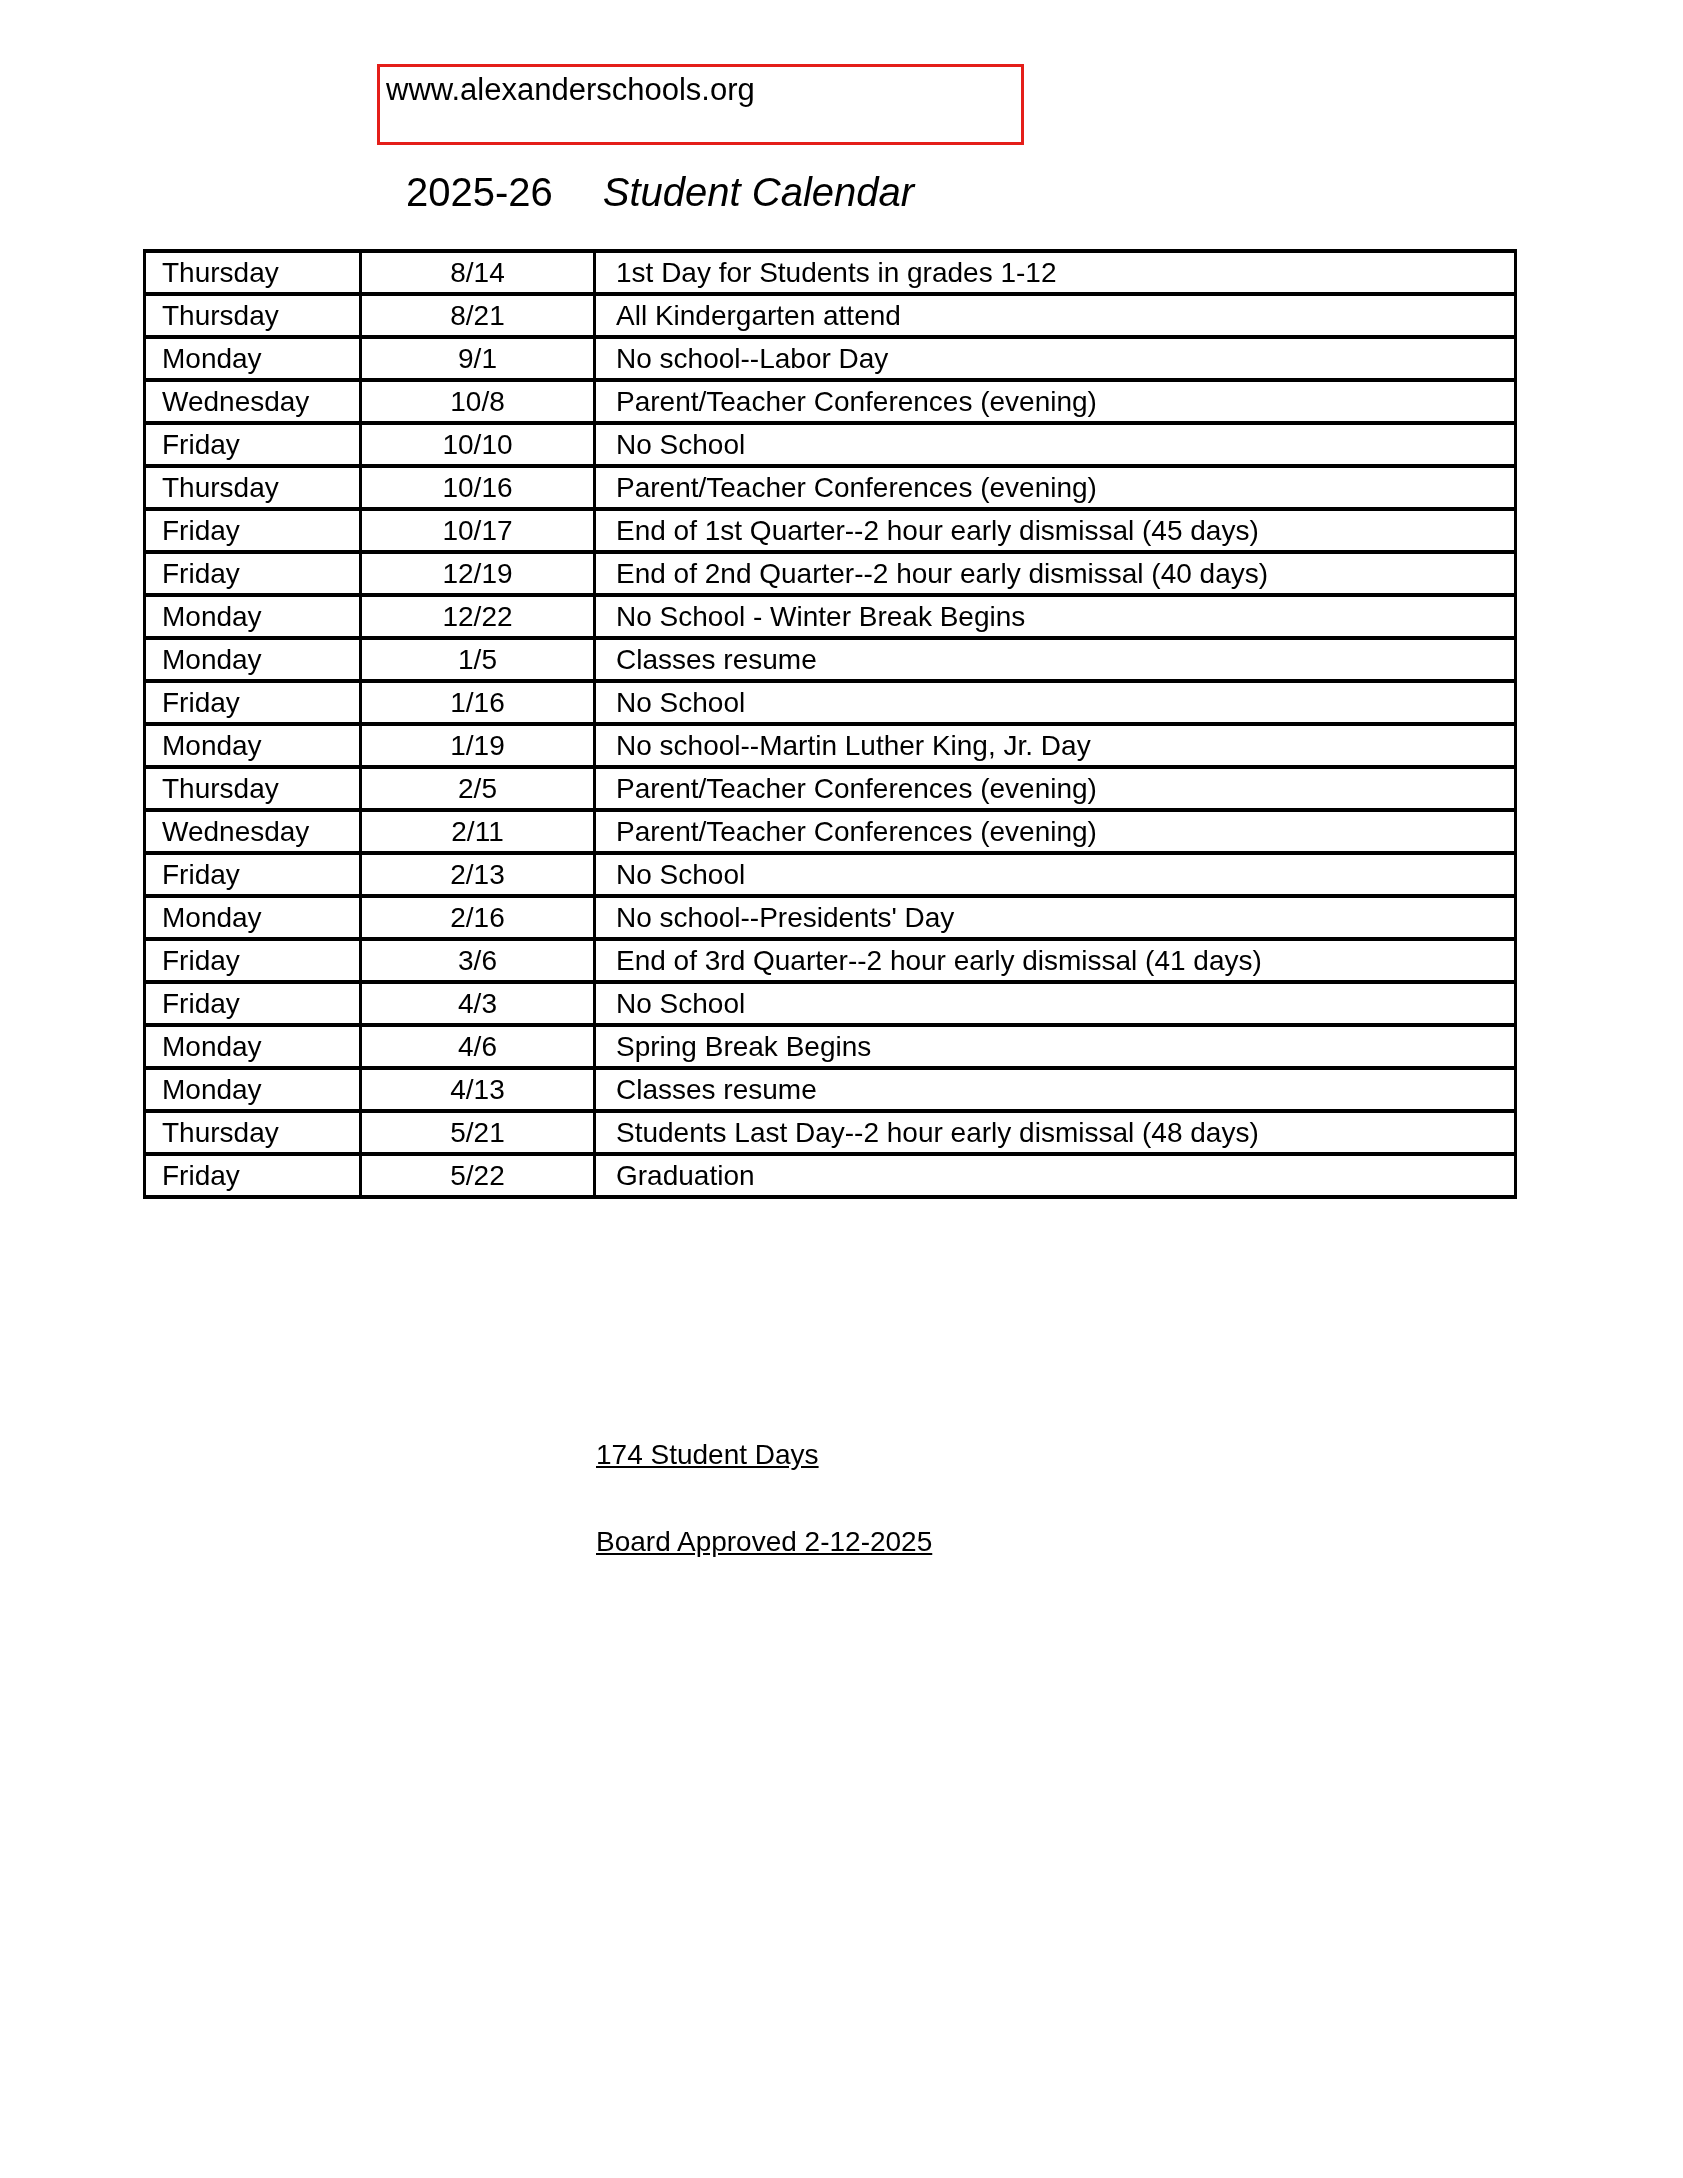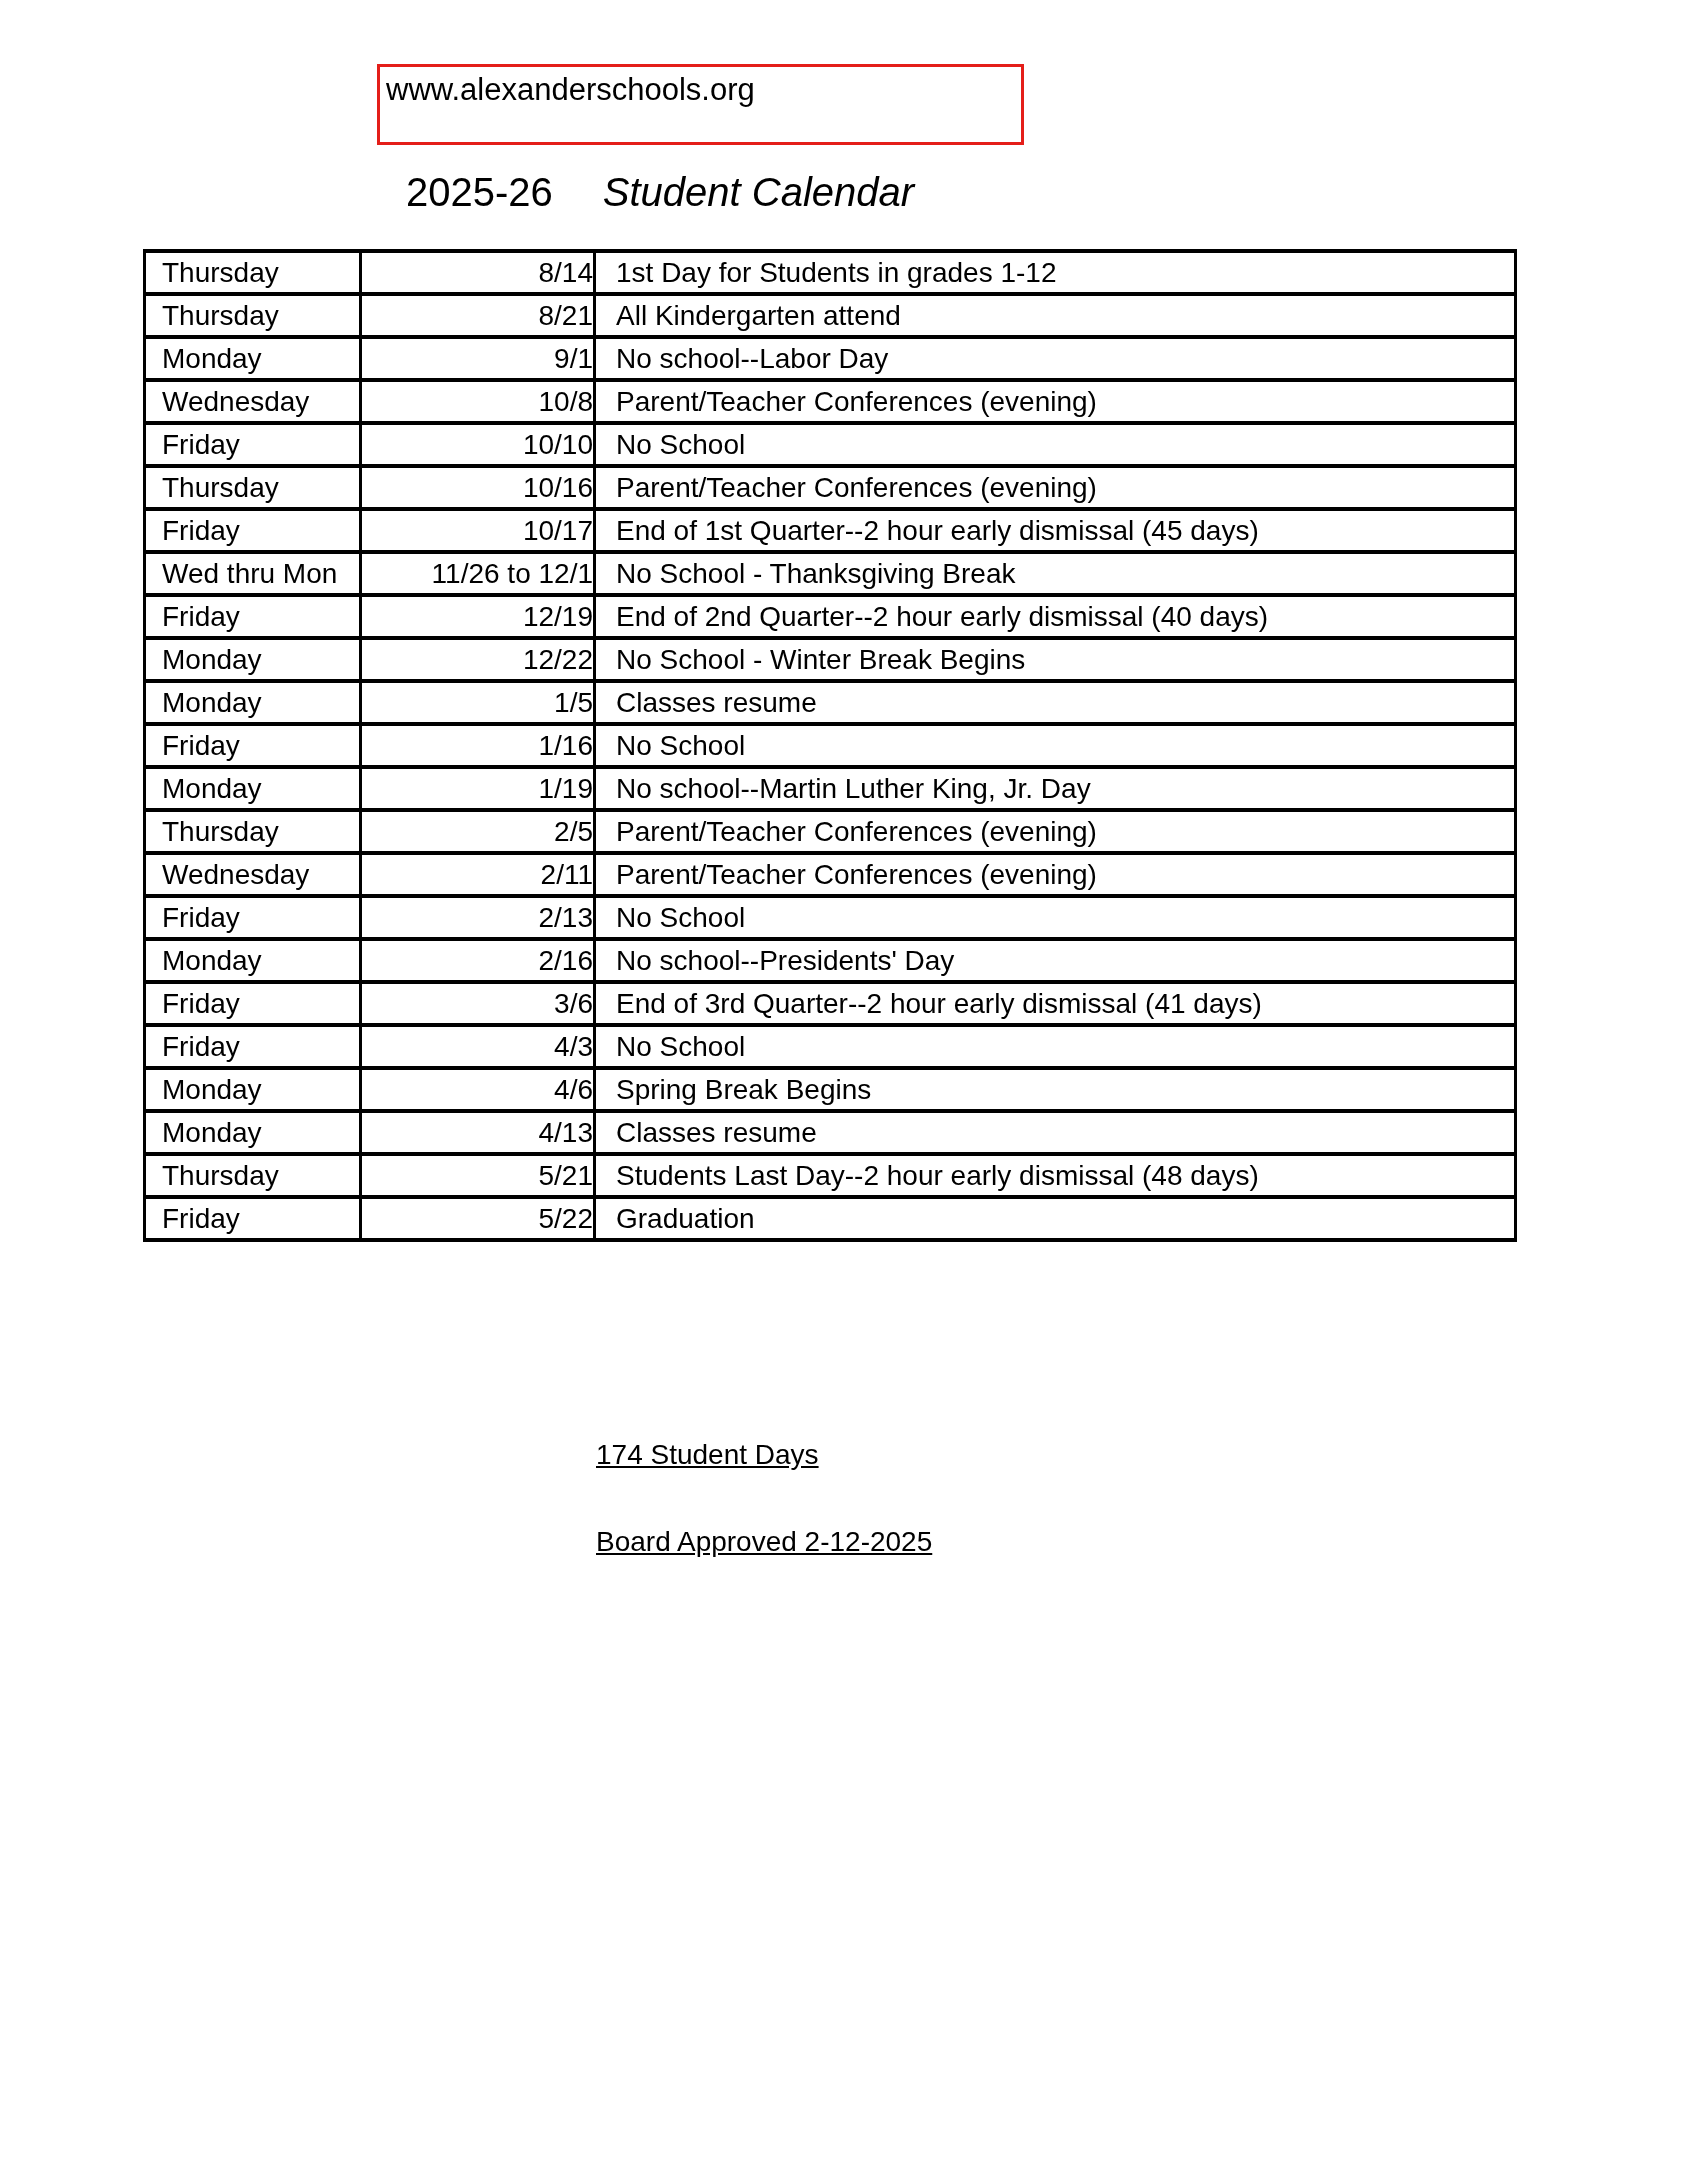--- a/index.html
+++ b/index.html
@@ -40,7 +40,7 @@
     overflow:hidden;white-space:nowrap;
   }
   td.col-day{padding-left:16px;text-align:left;}
-  td.col-date{text-align:right;}
+  td.col-date{text-align:center;}
   td.col-event{padding-left:20px;text-align:left;}
   .note{
     position:absolute;left:596px;

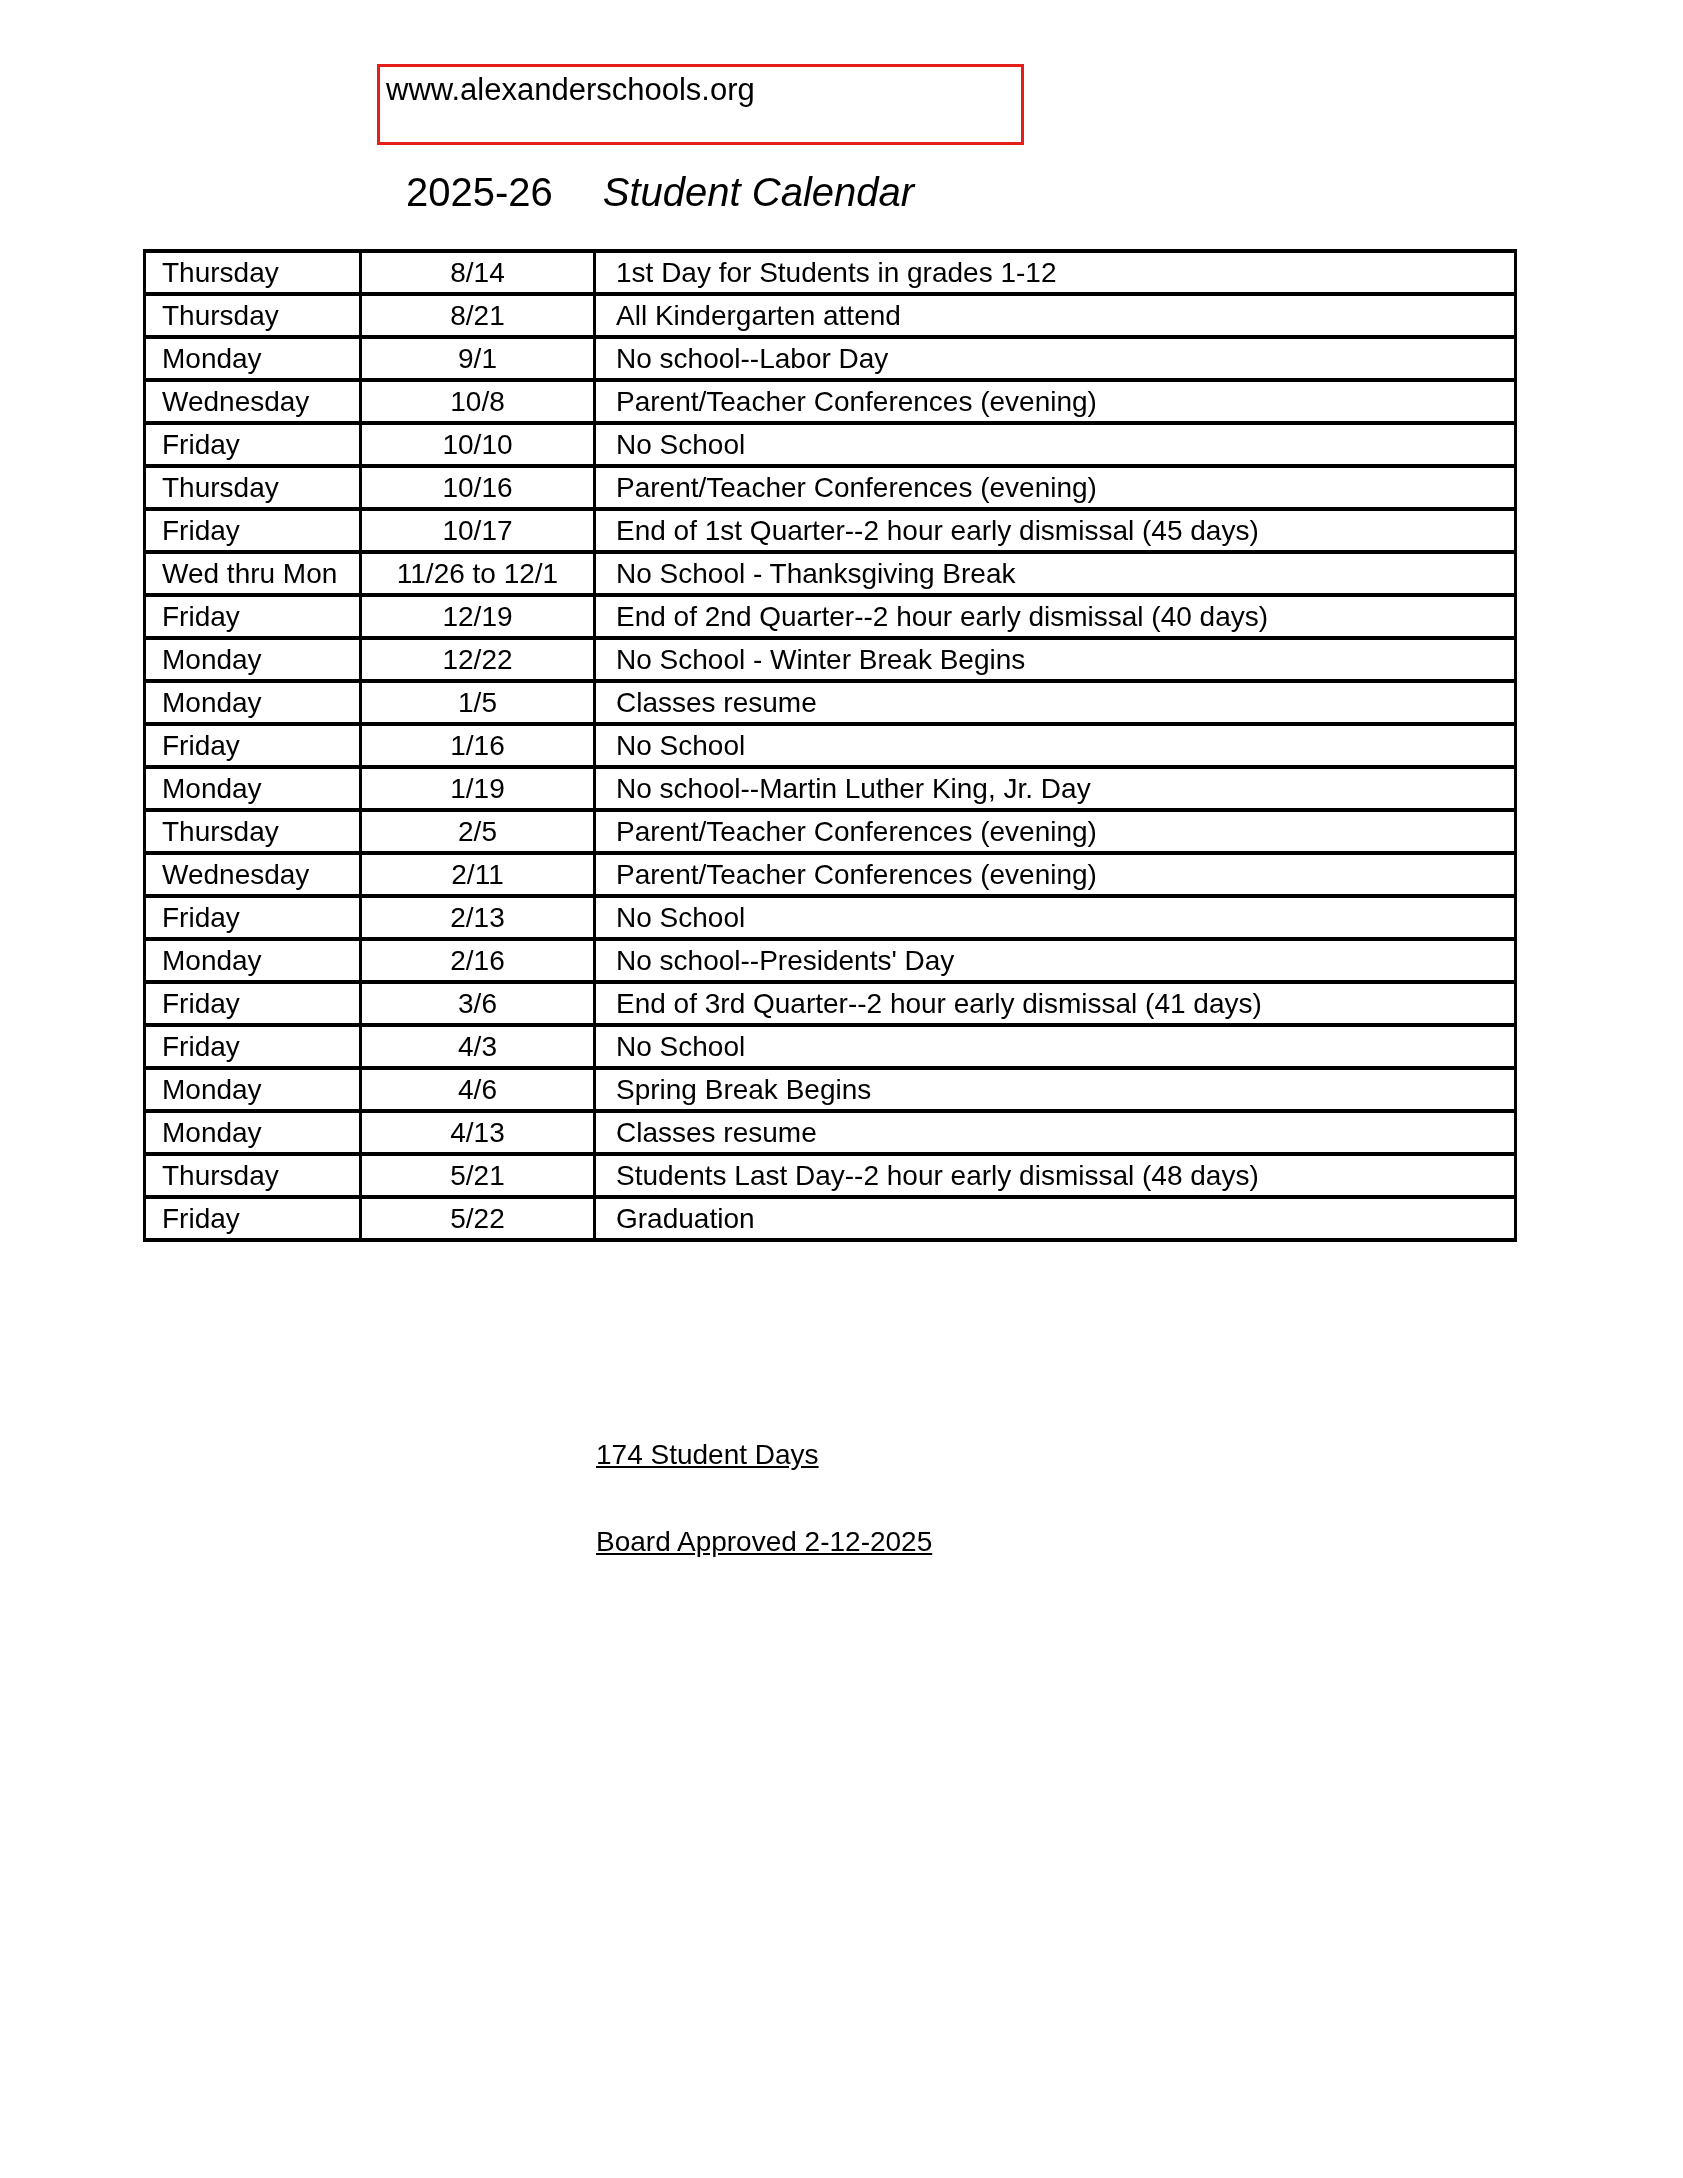--- a/index.html
+++ b/index.html
@@ -105,11 +105,6 @@
         <td class="col-event">End of 1st Quarter--2 hour early dismissal (45 days)</td>
       </tr>
       <tr>
-        <td class="col-day">Wed thru Mon</td>
-        <td class="col-date">11/26 to 12/1</td>
-        <td class="col-event">No School - Thanksgiving Break</td>
-      </tr>
-      <tr>
         <td class="col-day">Friday</td>
         <td class="col-date">12/19</td>
         <td class="col-event">End of 2nd Quarter--2 hour early dismissal (40 days)</td>

